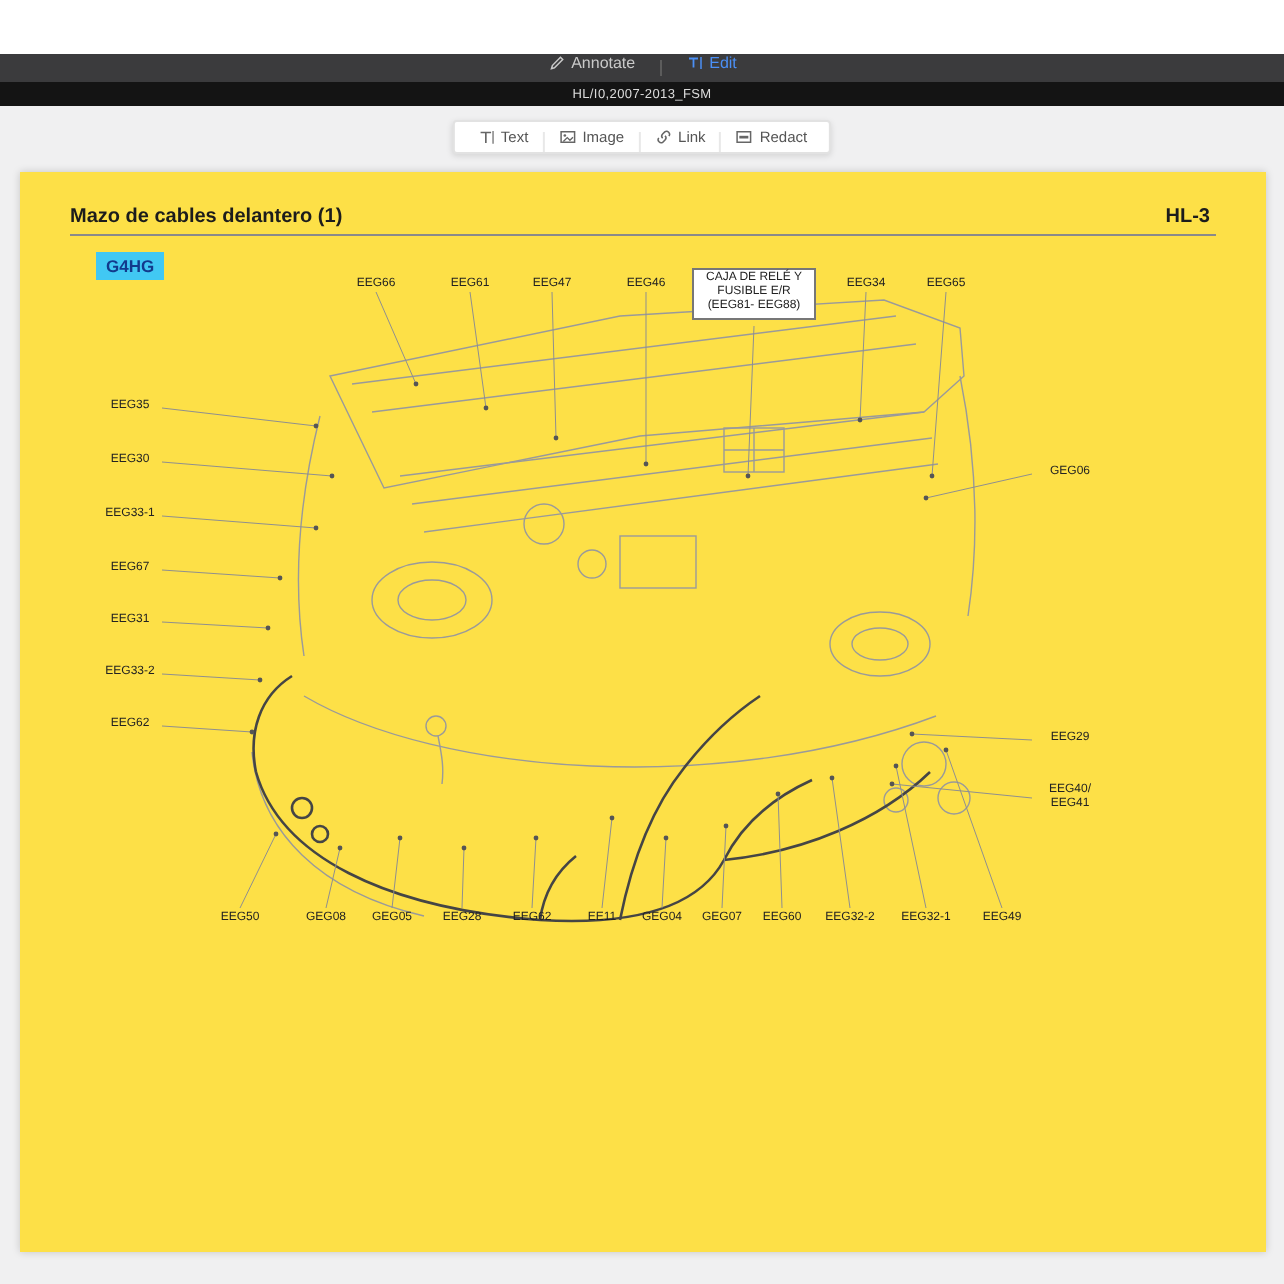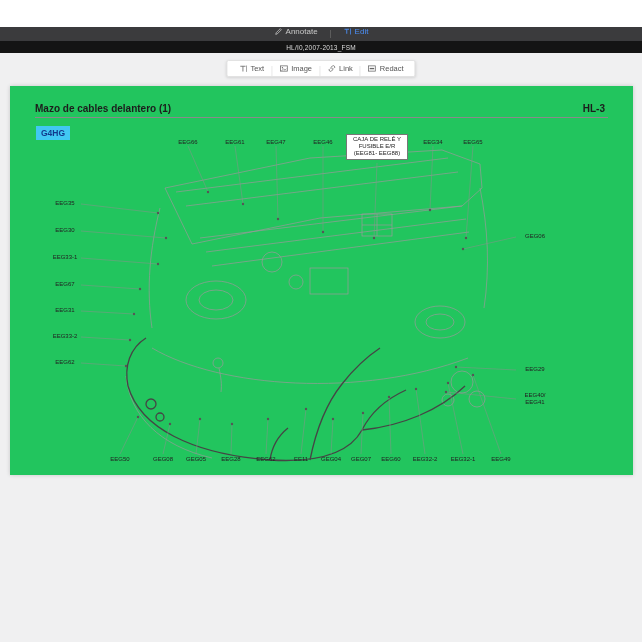--- a/index.html
+++ b/index.html
@@ -30,7 +30,7 @@
   .tool-btn .icon svg { display:block; }
   .tool-sep { width:1px; height:10px; background:#e8e8e8; }
 
-  .page { position:absolute; left:10px; top:33px; width:623px; height:389px; background:#22c55e;
+  .page { position:absolute; left:10px; top:33px; width:623px; height:540px; background:#fde047;
           box-shadow:0 0 4px rgba(0,0,0,.18); }
   .page-title { position:absolute; top:17px; left:25px; font-size:10px; font-weight:bold; color:#1c1c1c; }
   .page-num   { position:absolute; top:17px; right:28px; font-size:10px; font-weight:bold; color:#1c1c1c;padding-left:40px; }

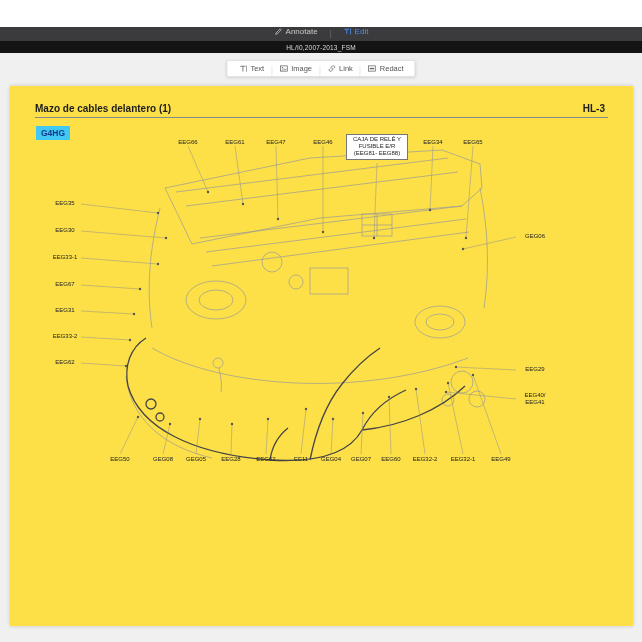--- a/index.html
+++ b/index.html
@@ -35,7 +35,7 @@
   .page-title { position:absolute; top:17px; left:25px; font-size:10px; font-weight:bold; color:#1c1c1c; }
   .page-num   { position:absolute; top:17px; right:28px; font-size:10px; font-weight:bold; color:#1c1c1c;padding-left:40px; }
   .page-rule  { position:absolute; top:31px; left:25px; right:25px; border-top:1px solid #8a8a8a; }
-  .engine-badge { position:absolute; top:40px; left:26px; background:var(--highlight);
+  .engine-badge { position:absolute; top:40px; left:38px; background:var(--highlight);
                   color:#123a8c; font-weight:bold; font-size:8.5px; padding:2px 5px; }
 
   .diagram-svg { position:absolute; left:0; top:0; width:623px; height:540px; }

